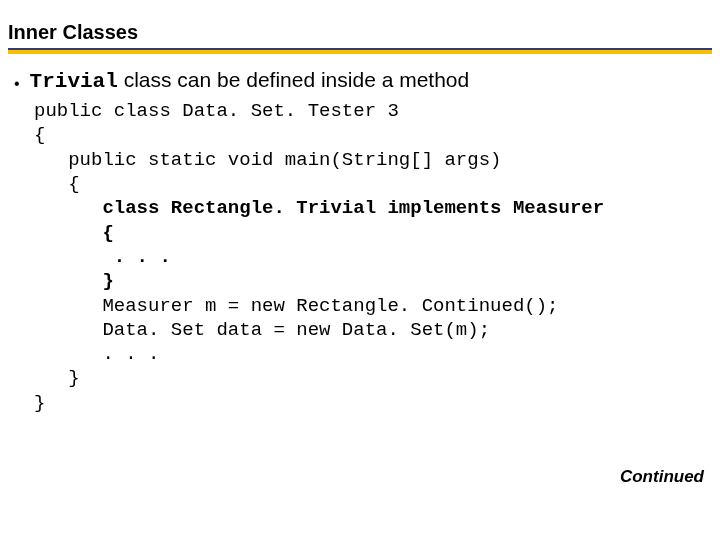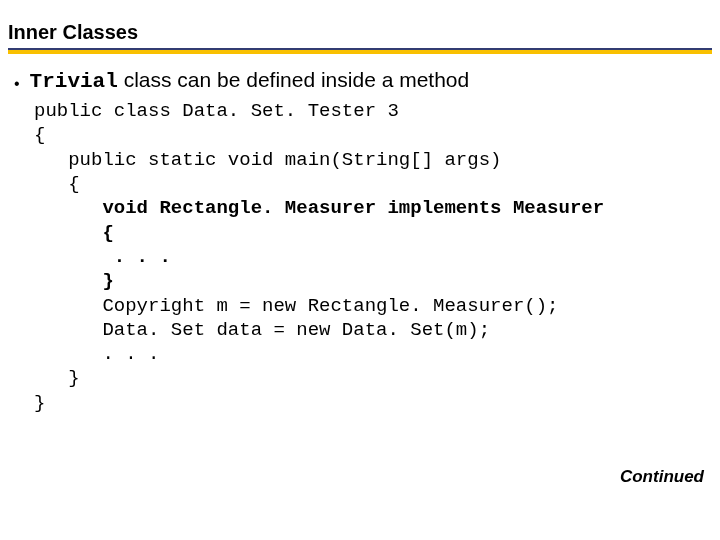--- a/index.html
+++ b/index.html
@@ -104,7 +104,7 @@
 <span>{</span>
 <span>   public static void main(String[] args)</span>
 <span>   {</span>
-<span class="code-bold">      void Rectangle. Measurer implements Measurer</span>
+<span class="code-bold">      class Rectangle. Trivial implements Measurer</span>
 <span class="code-bold">      {</span>
 <span class="code-bold">       . . .</span>
 <span class="code-bold">      }</span>

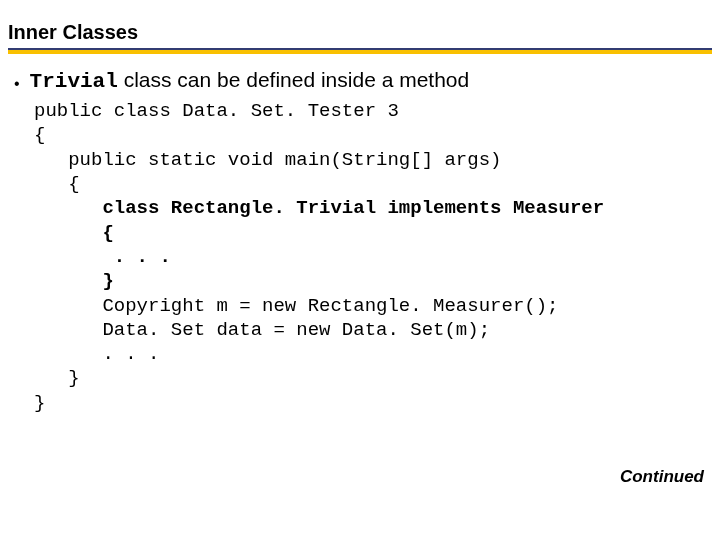--- a/index.html
+++ b/index.html
@@ -108,7 +108,7 @@
 <span class="code-bold">      {</span>
 <span class="code-bold">       . . .</span>
 <span class="code-bold">      }</span>
-<span>      Copyright m = new Rectangle. Measurer();</span>
+<span>      Measurer m = new Rectangle. Continued();</span>
 <span>      Data. Set data = new Data. Set(m);</span>
 <span>      . . .</span>
 <span>   }</span>

